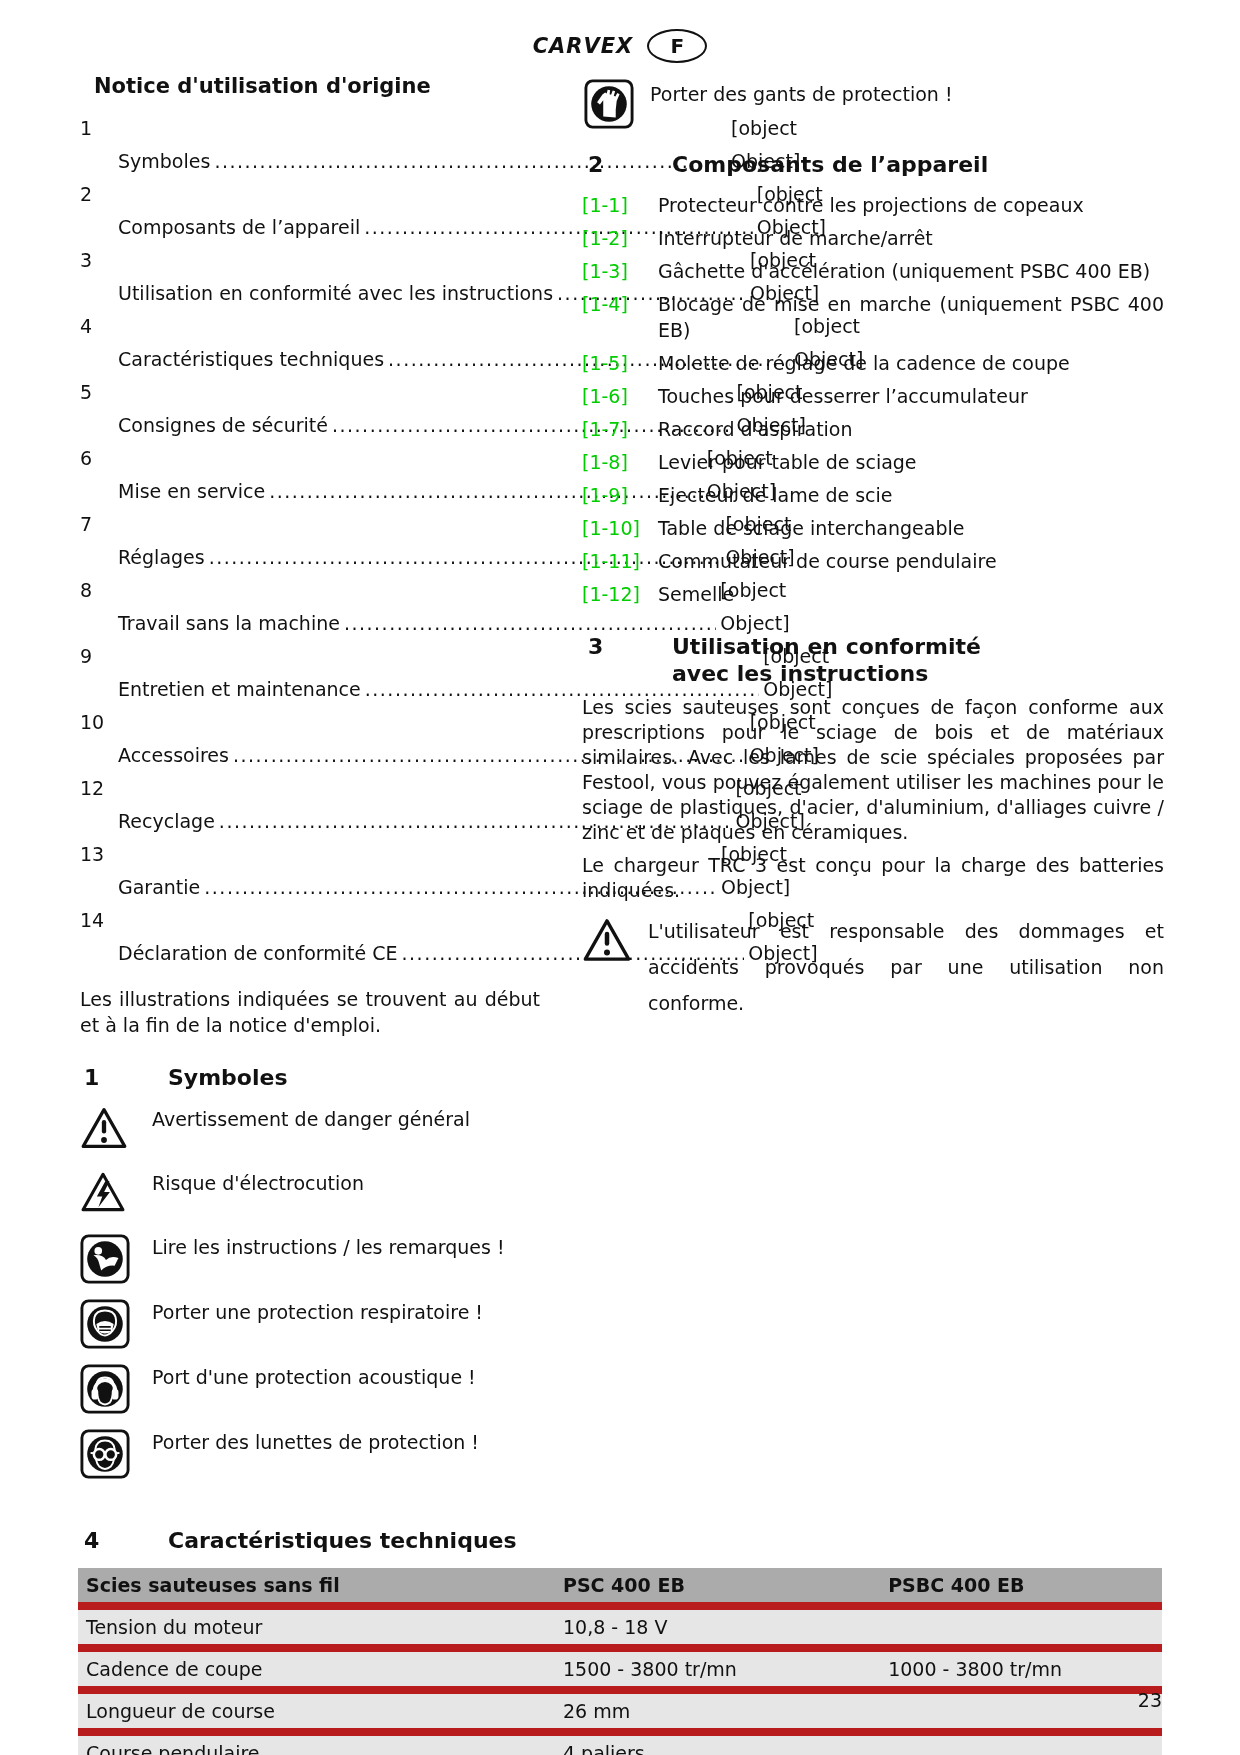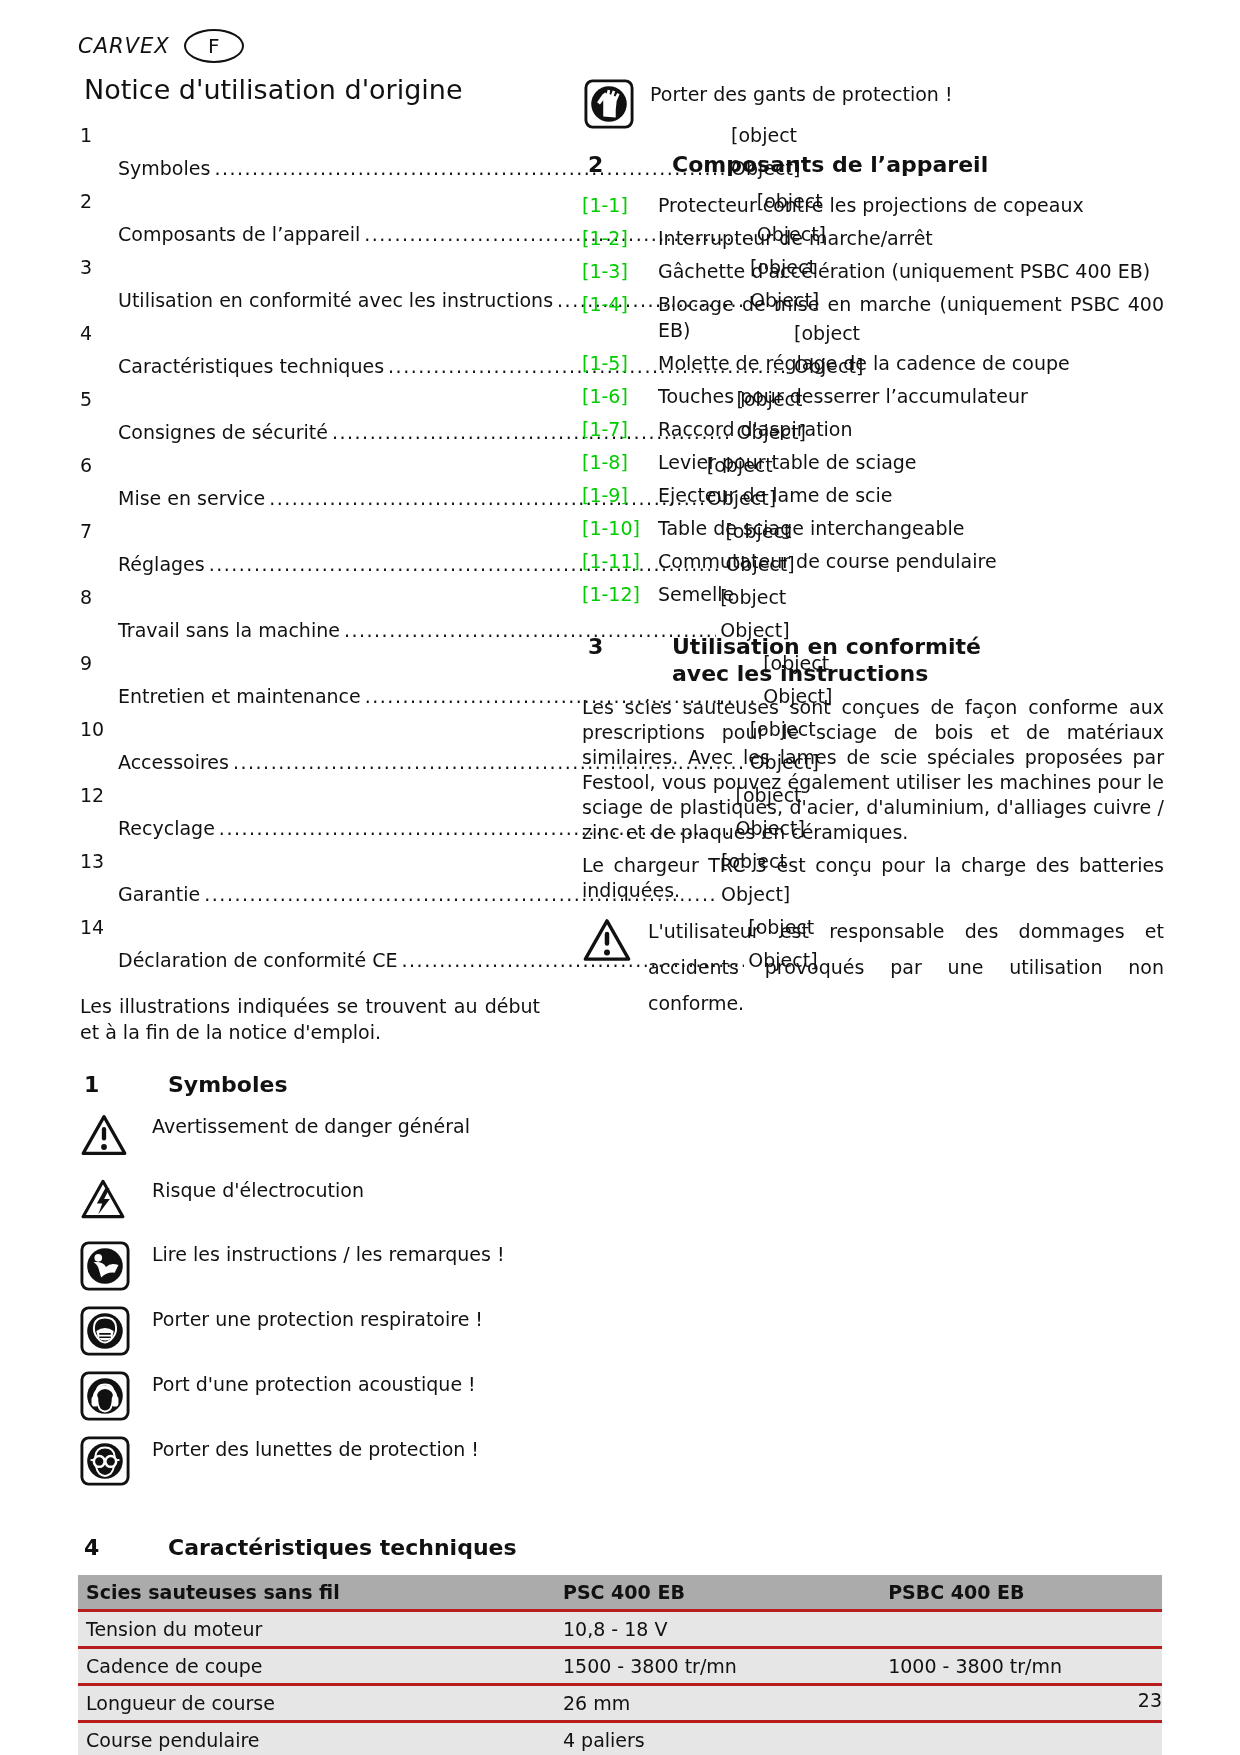--- a/index.html
+++ b/index.html
@@ -16,7 +16,7 @@
     overflow:hidden;
   }
   
-  .brandline{display:flex;justify-content:flex-start;align-items:center;gap:14px;height:36px;}
+  .brandline{display:flex;justify-content:center;align-items:center;gap:14px;height:36px;font-weight:bold;}
   .brand{font-style:italic;font-size:21px;letter-spacing:1px;}
   .lang-badge{
     width:56px;height:30px;border:2px solid #111;border-radius:50%;

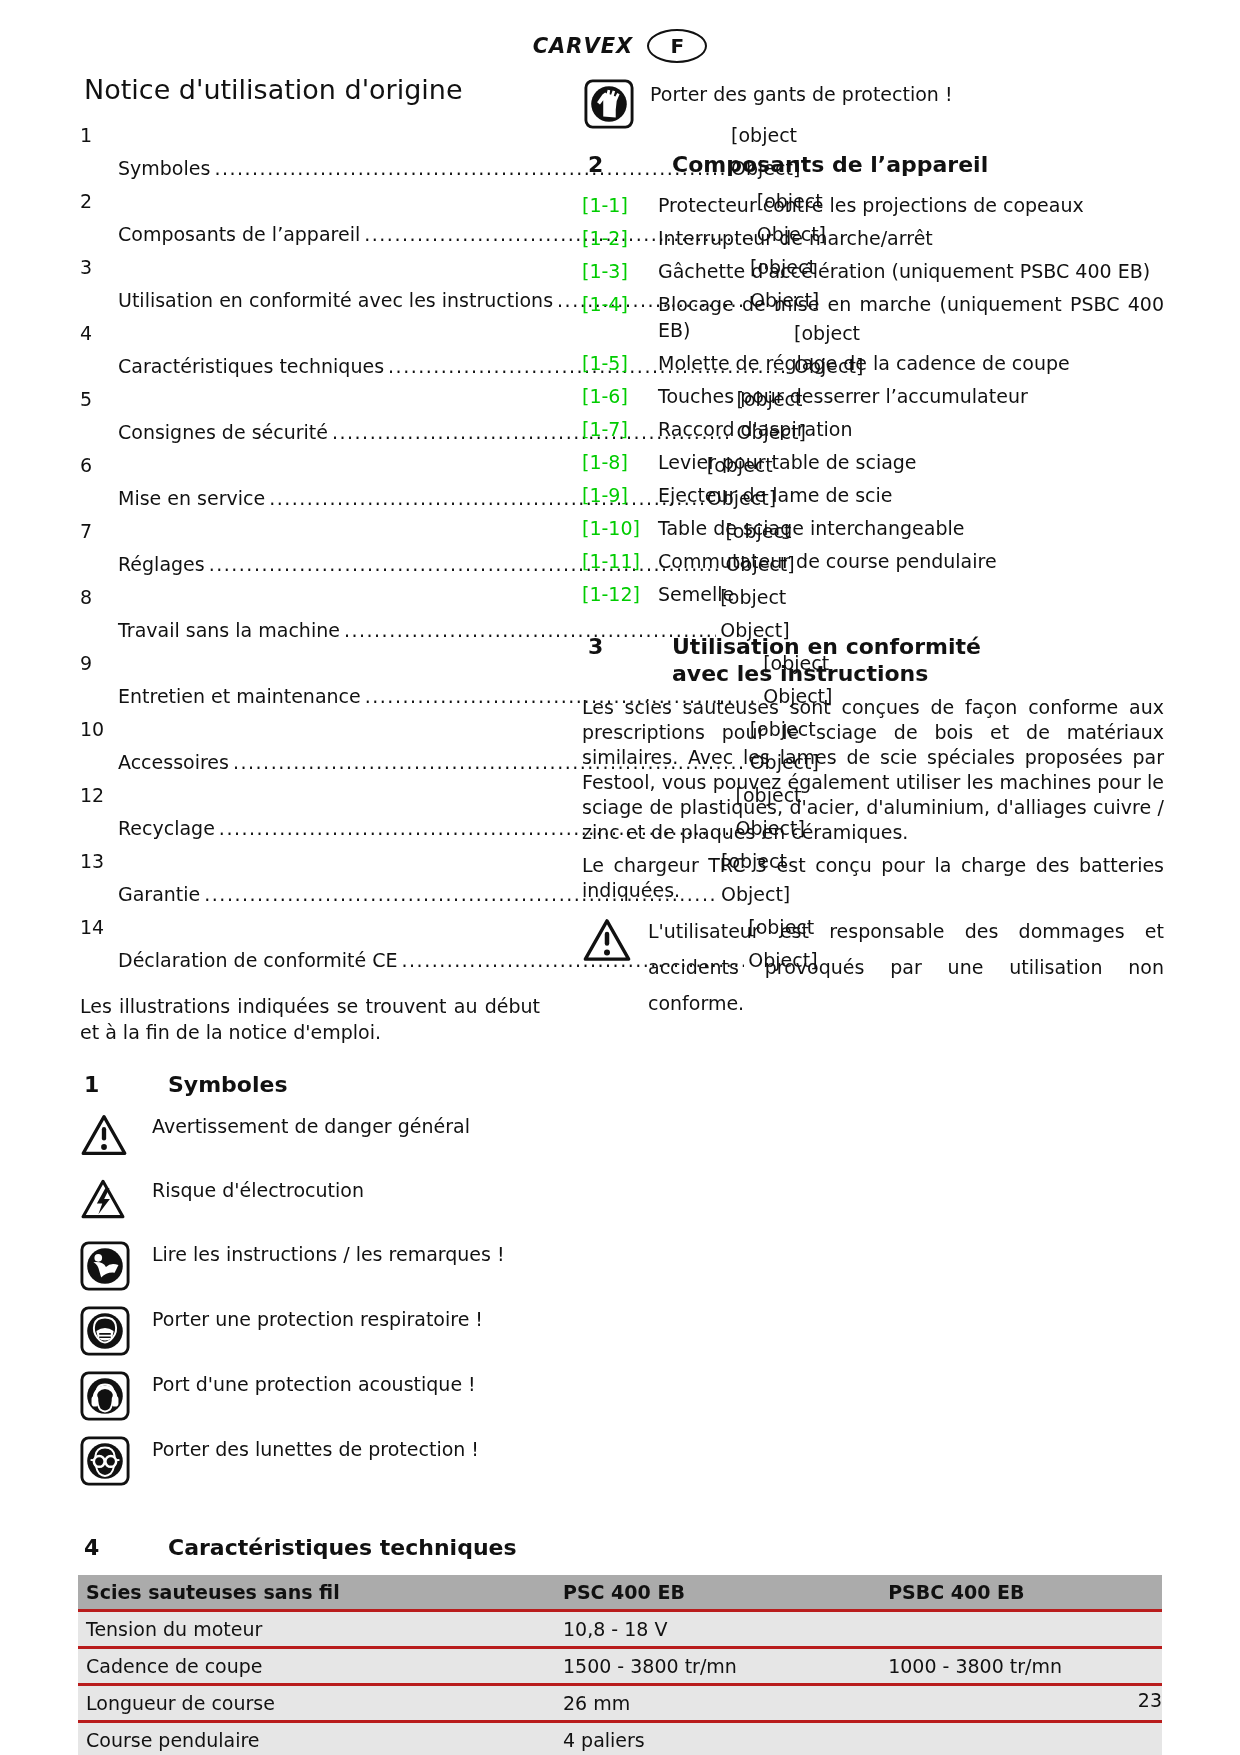--- a/index.html
+++ b/index.html
@@ -28,7 +28,7 @@
   .col-left{width:462px;flex:0 0 462px;}
   .col-right{width:582px;flex:0 0 582px;}
 
-  h1.doc-title{font-size:27px;margin:4px 0 14px 6px;font-weight:normal;}
+  h1.doc-title{font-size:21px;margin:4px 0 14px 16px;font-weight:bold;}
 
   
   .toc{margin-left:2px;}

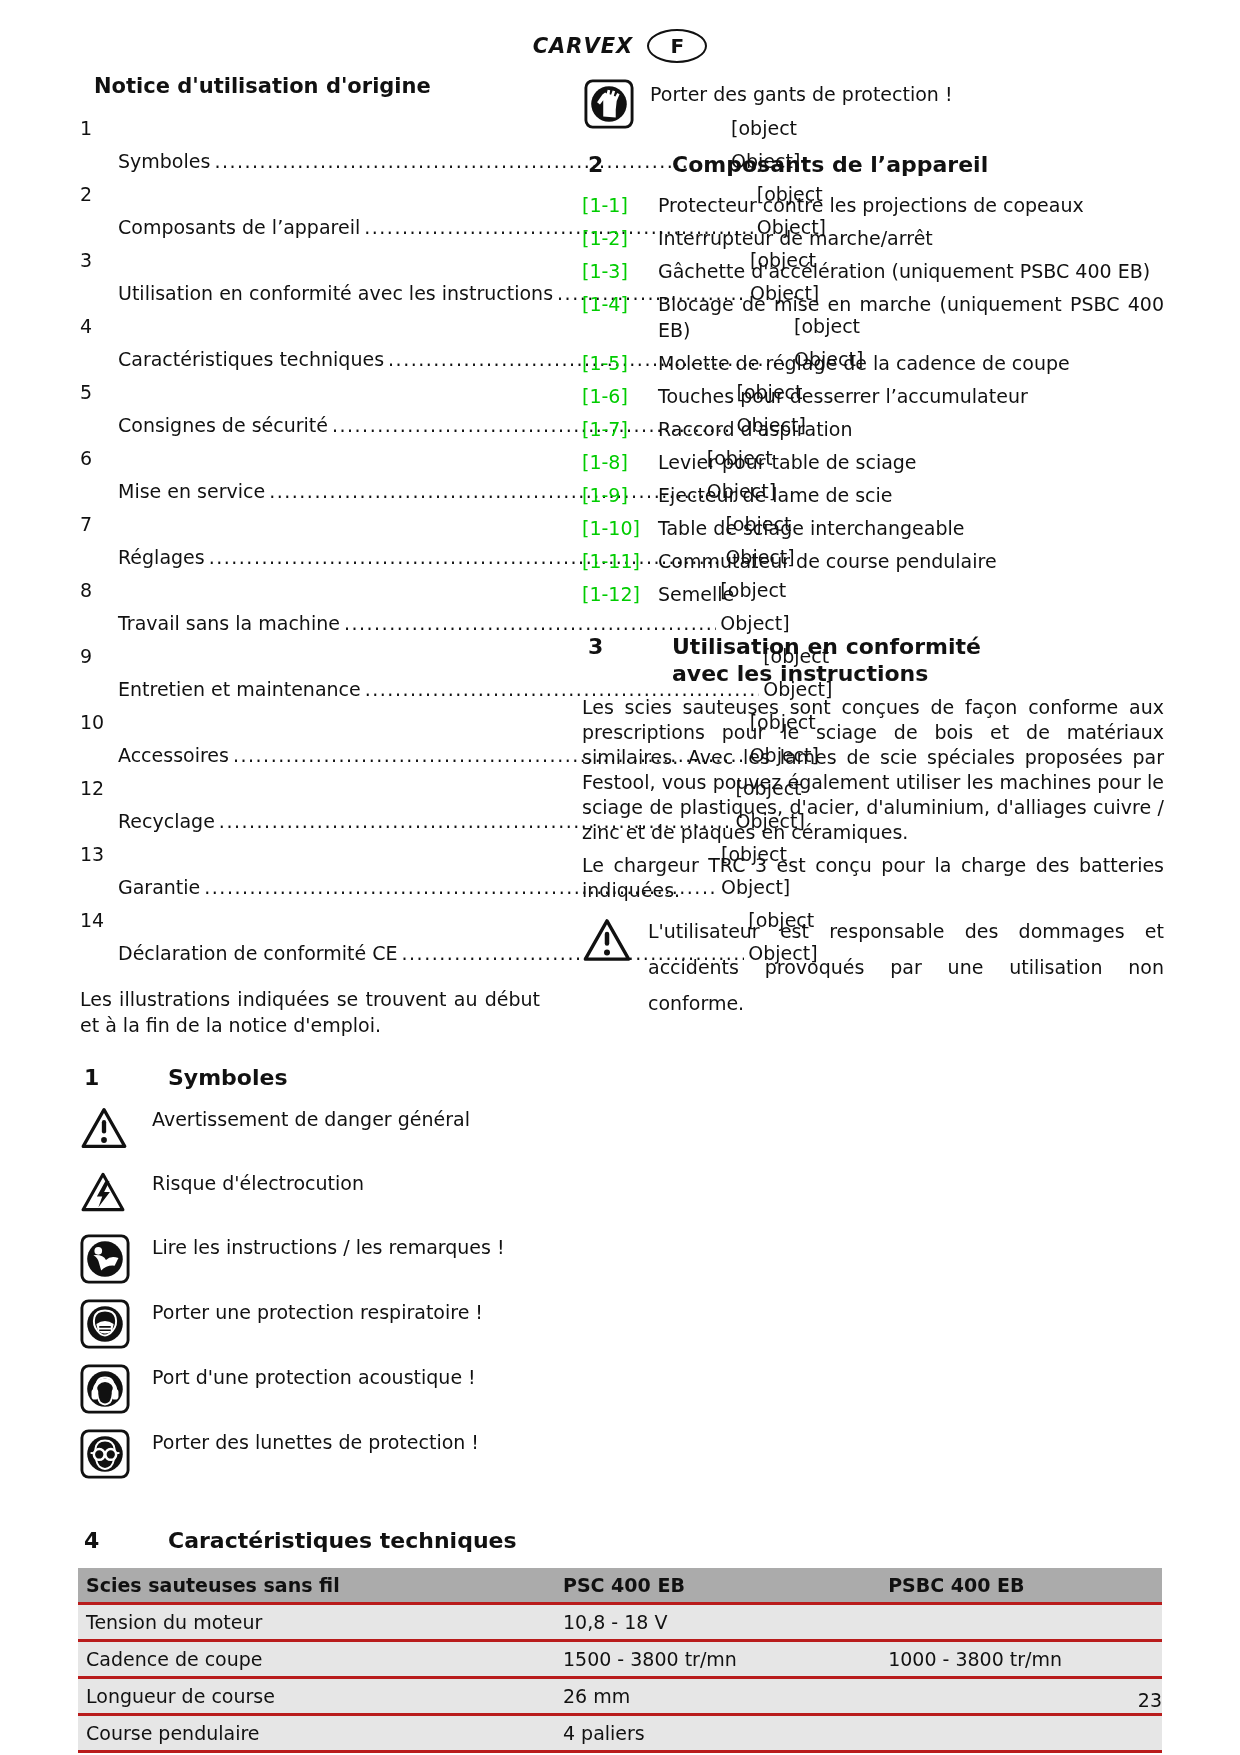--- a/index.html
+++ b/index.html
@@ -73,7 +73,7 @@
   table.tech{border-collapse:collapse;width:100%;margin-top:12px;}
   table.tech td,table.tech th{
     padding:4px 8px;line-height:26px;font-weight:normal;text-align:left;
-    border-bottom:3px solid #b91c1c;vertical-align:top;
+    border-bottom:8px solid #b91c1c;vertical-align:top;
   }
   table.tech .hdr td{background:#ababab;font-weight:bold;}
   table.tech td{background:#e6e6e6;}

